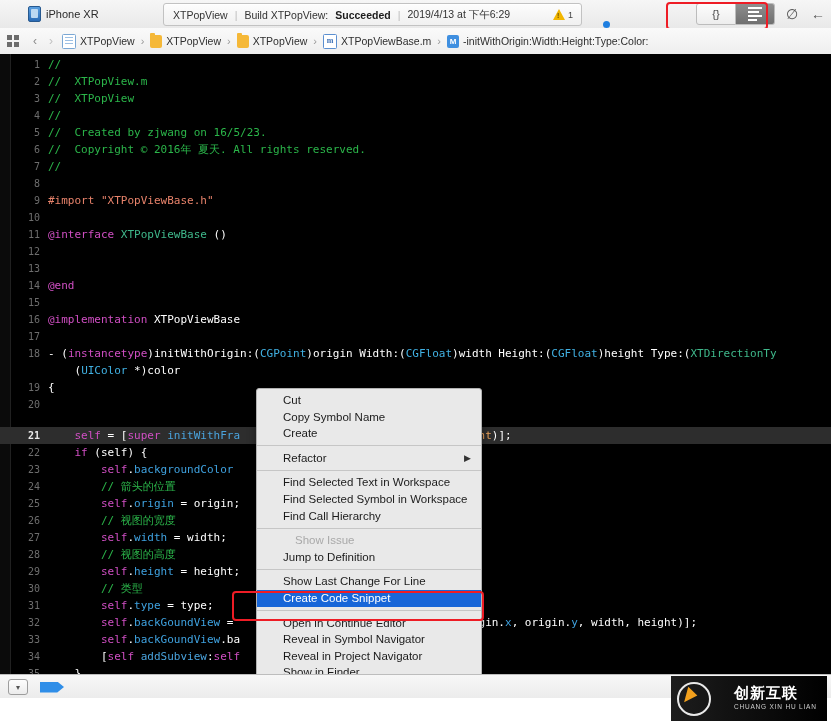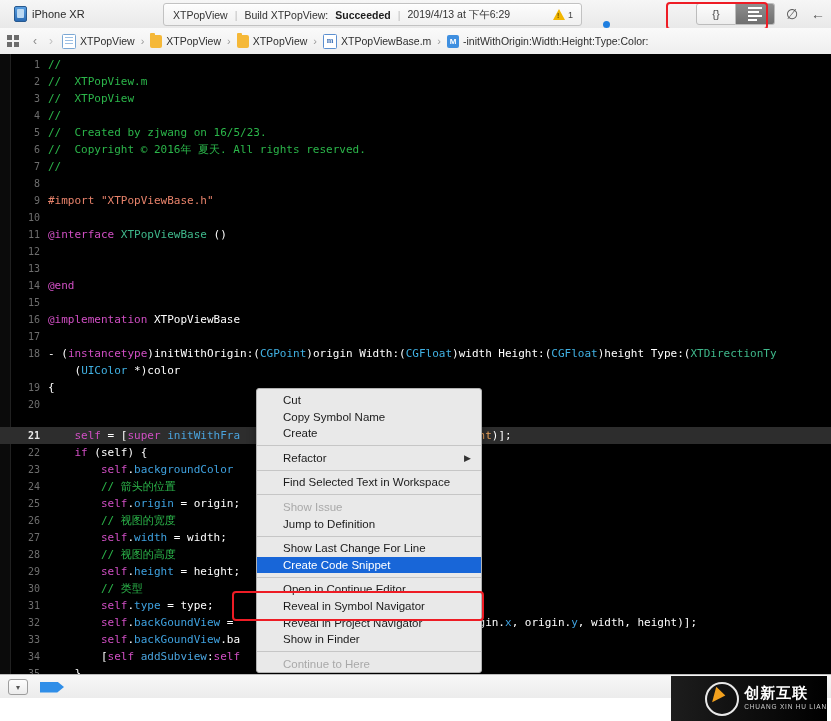--- a/index.html
+++ b/index.html
@@ -18,7 +18,7 @@
     border-bottom:1px solid #b9b9b9;
     display:flex;align-items:center;
   }
-  .tb-left{display:flex;align-items:flex-start;padding-left:10px;width:300px;}
+  .tb-left{display:flex;align-items:flex-start;padding-left:24px;width:300px;}
   .dev-chip{
     display:flex;align-items:center;gap:5px;
     font-size:11px;color:#2a2a2a;padding:2px 8px 2px 4px;border-radius:3px;

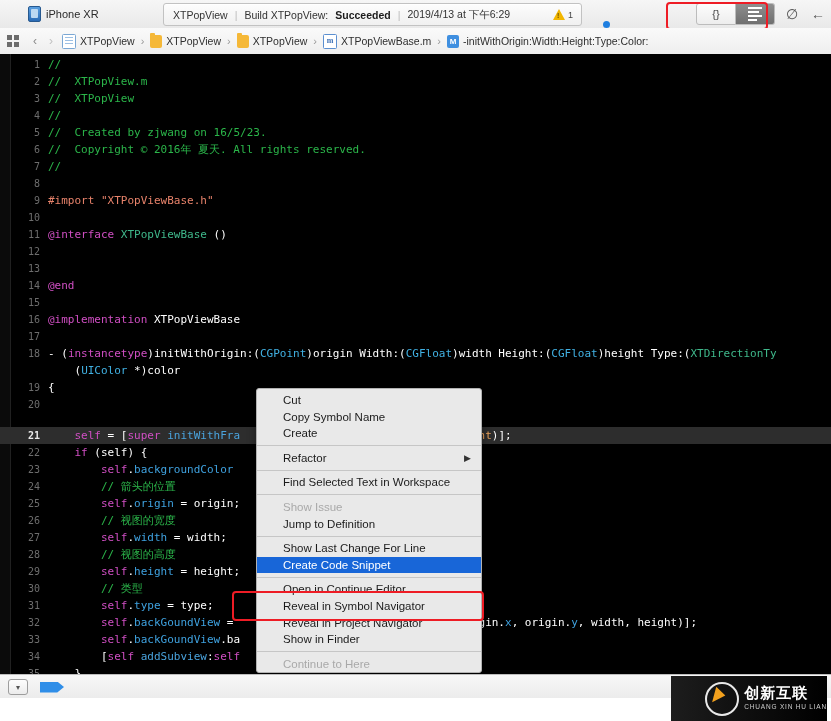--- a/index.html
+++ b/index.html
@@ -318,6 +318,7 @@
       <div class="mi">Refactor<span class="sub">▶</span></div>
       <div class="msep"></div>
       <div class="mi">Find Selected Text in Workspace</div>
+      <div class="mi">Find Selected Symbol in Workspace</div>
       <div class="msep"></div>
       <div class="mi dim">Show Issue</div>
       <div class="mi">Jump to Definition</div>

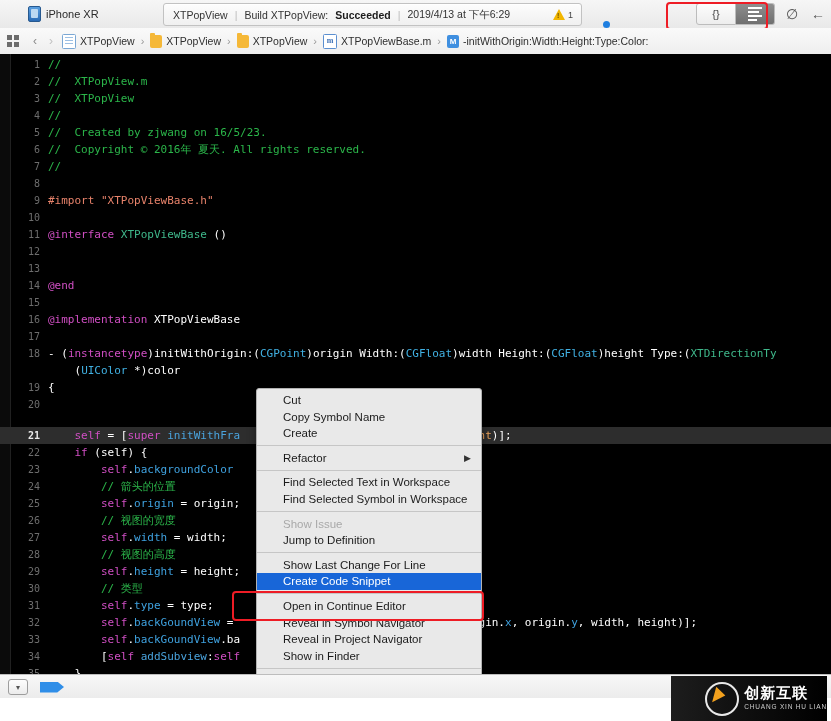--- a/index.html
+++ b/index.html
@@ -319,6 +319,7 @@
       <div class="msep"></div>
       <div class="mi">Find Selected Text in Workspace</div>
       <div class="mi">Find Selected Symbol in Workspace</div>
+      <div class="mi">Find Call Hierarchy</div>
       <div class="msep"></div>
       <div class="mi dim">Show Issue</div>
       <div class="mi">Jump to Definition</div>

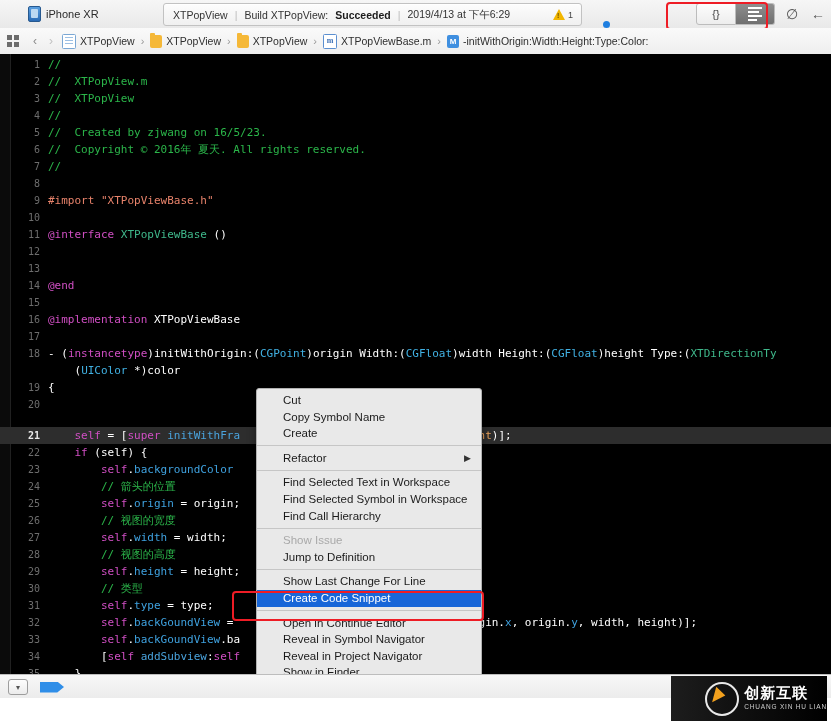--- a/index.html
+++ b/index.html
@@ -165,7 +165,7 @@
     height:16.6px;line-height:16.6px;padding:0 4px 0 26px;
     white-space:nowrap;position:relative;
   }
-  .mi.dim{color:#a9a9a9;}
+  .mi.dim{color:#a9a9a9;margin-left:12px;}
   .mi.sel{background:#1866d8;color:#fff;}
   .mi .sub{
     position:absolute;right:10px;top:0;line-height:16.6px;font-size:9px;color:#333;

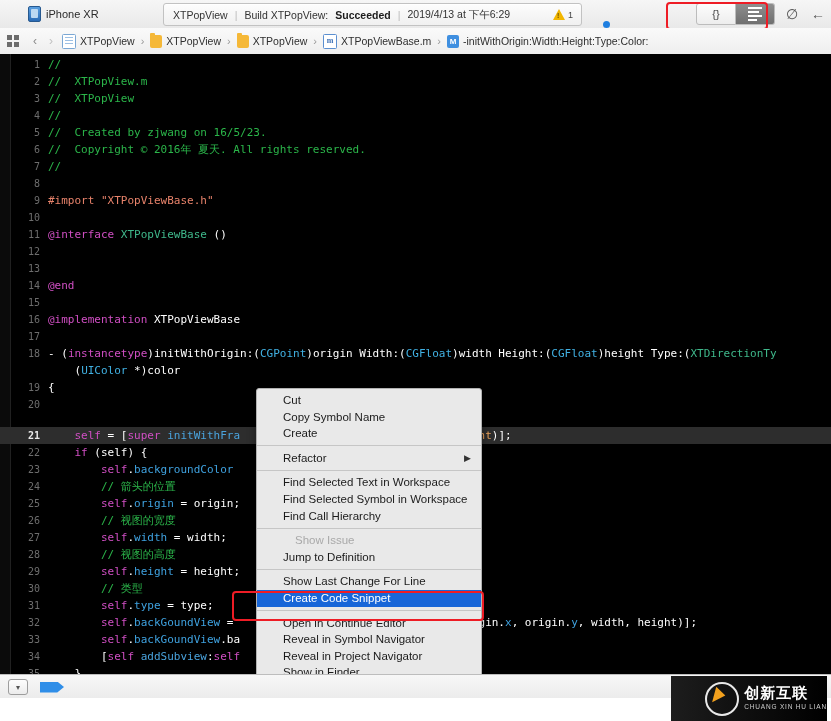--- a/index.html
+++ b/index.html
@@ -197,9 +197,8 @@
   .wm{
     position:absolute;right:4px;top:676px;width:150px;height:45px;
     background:linear-gradient(90deg,#1d1d1d 0%,#111 40%,#000 100%);
-    display:flex;align-items:center;gap:5px;padding-left:6px;
+    display:flex;align-items:center;gap:23px;padding-left:6px;
     overflow:hidden;
-    justify-content:flex-end;
   }
   .wm-logo{
     width:30px;height:30px;border-radius:50%;

